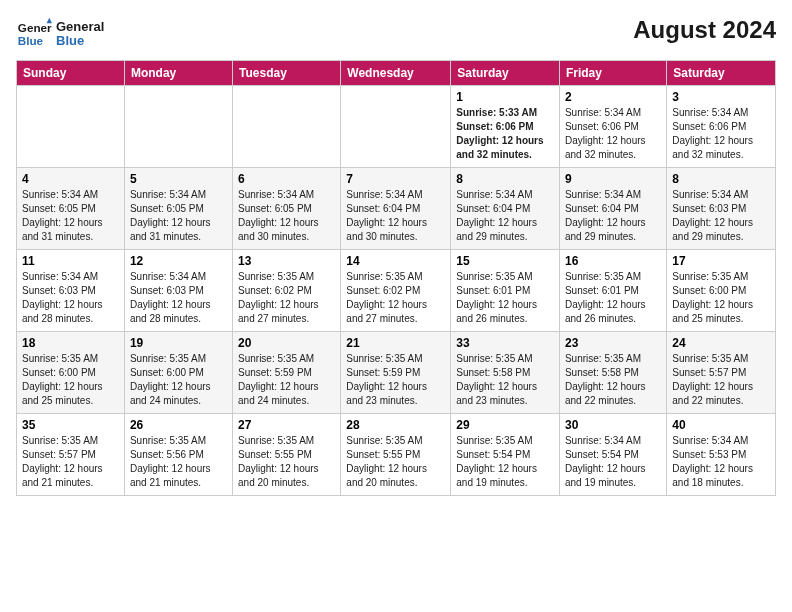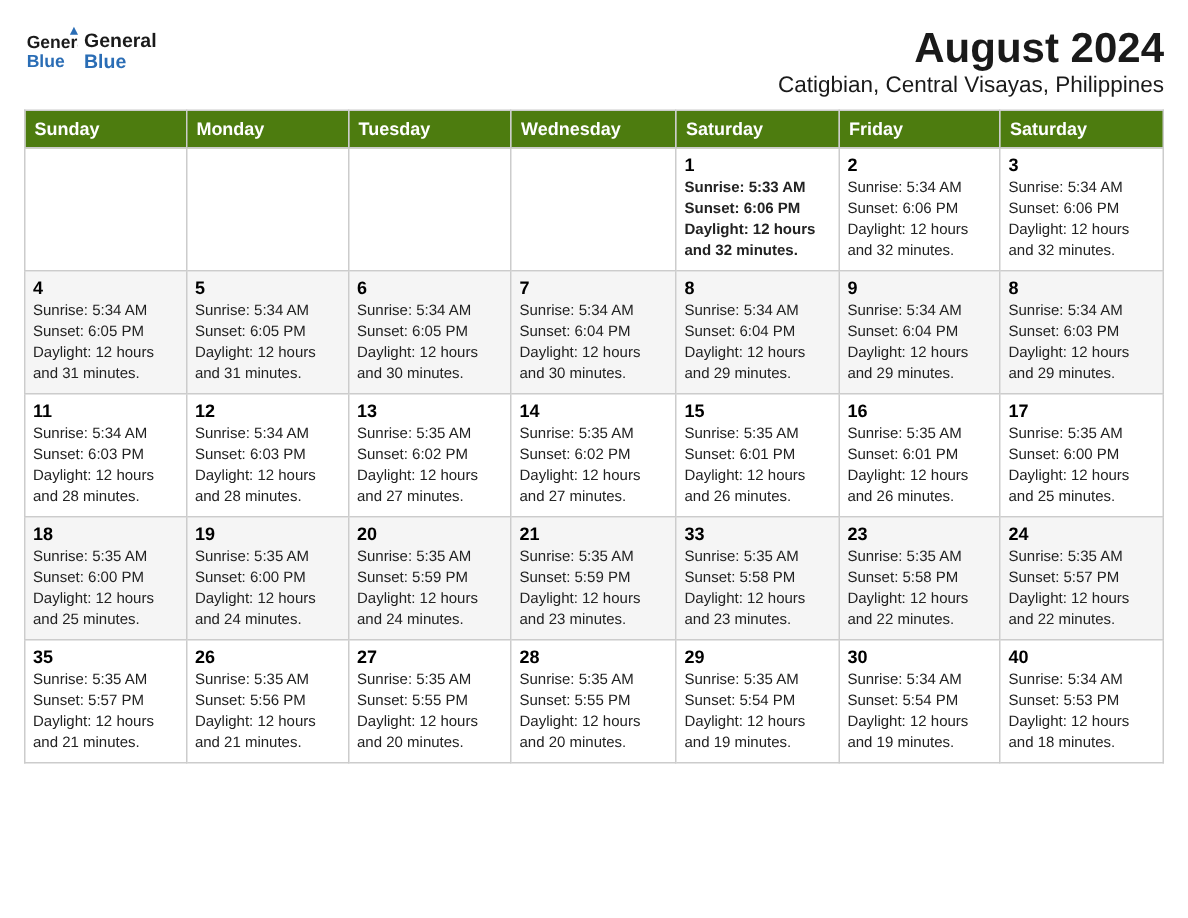--- a/index.html
+++ b/index.html
@@ -29,7 +29,7 @@
       text-align: right;
     }
     .main-title {
-      font-size: 28px;
+      font-size: 24px;
       font-weight: bold;
       color: #1a1a1a;
     }

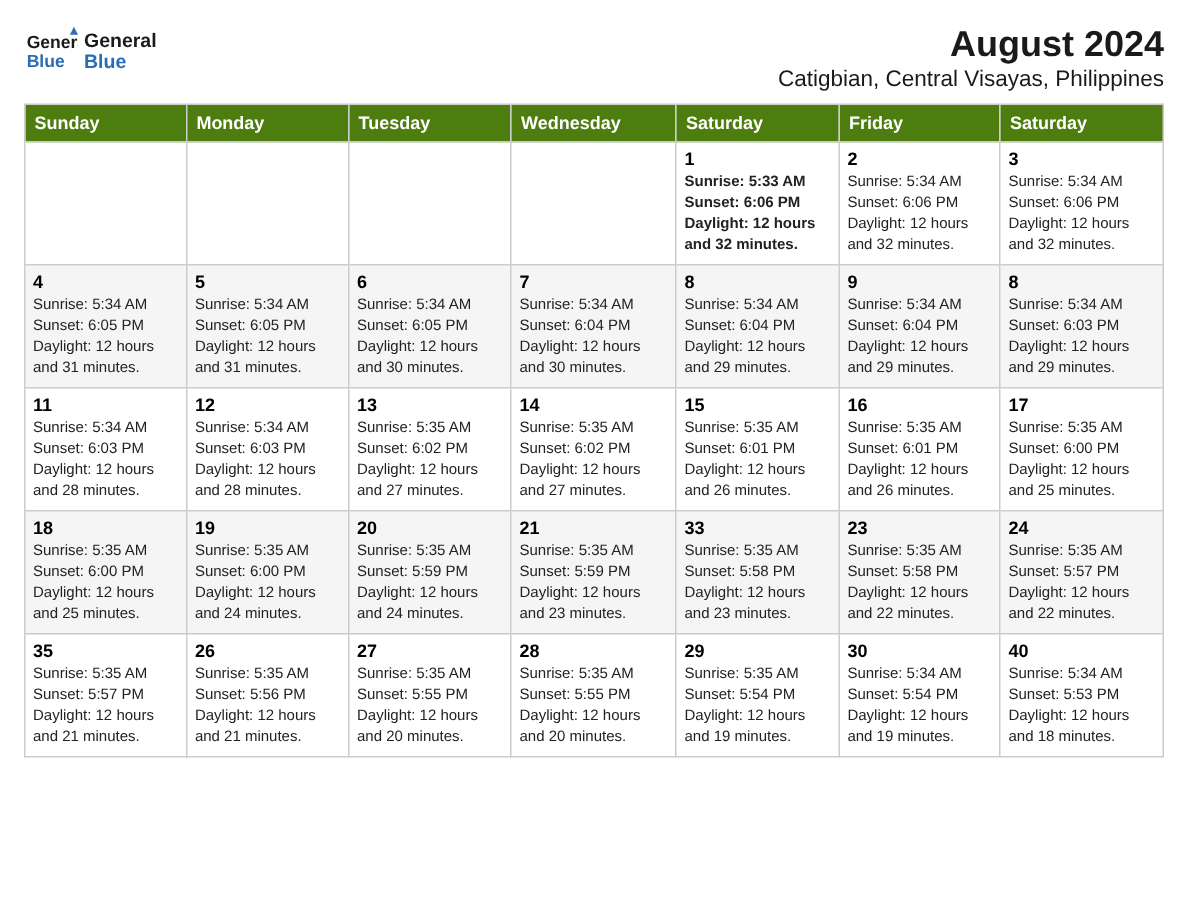--- a/index.html
+++ b/index.html
@@ -93,7 +93,6 @@
   </div>
   <div class="title-area">
     <div class="main-title">August 2024</div>
-    <div class="subtitle">Catigbian, Central Visayas, Philippines</div>
   </div>
 </div>
 

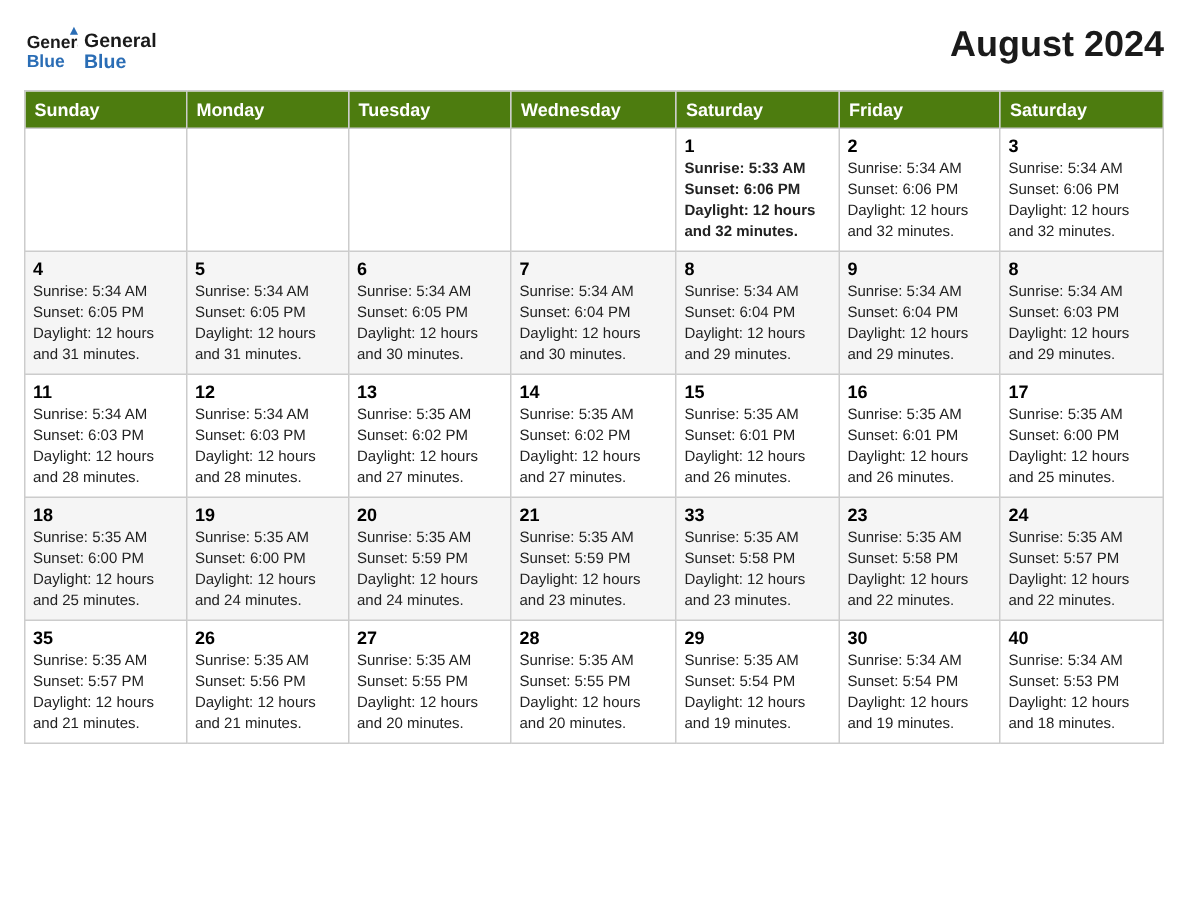--- a/index.html
+++ b/index.html
@@ -43,7 +43,7 @@
       font-size: 10.5px;
     }
     .calendar-table thead tr th {
-      background-color: #4d7c0f;
+      background-color: #be185d;
       color: #fff;
       text-align: left;
       padding: 5px 6px;

